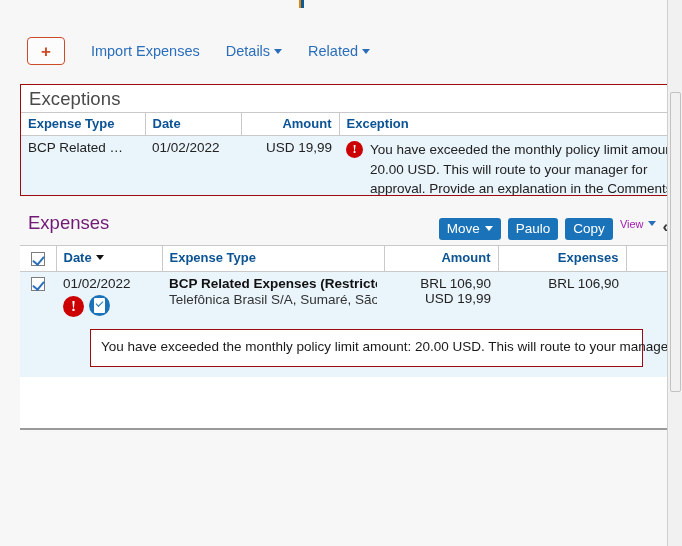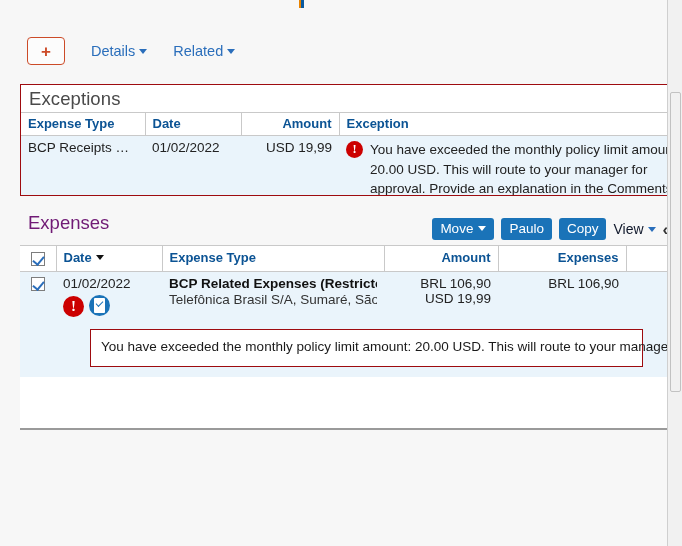--- a/index.html
+++ b/index.html
@@ -324,6 +324,7 @@
     <div id="new-expense-btn">
       <span class="plus">+</span>
     </div>
+    <span class="tb-link">Import Expenses</span>
     <span class="tb-link"><span>Details</span><i class="caret-down"></i></span>
     <span class="tb-link"><span>Related</span><i class="caret-down"></i></span>
   </div>

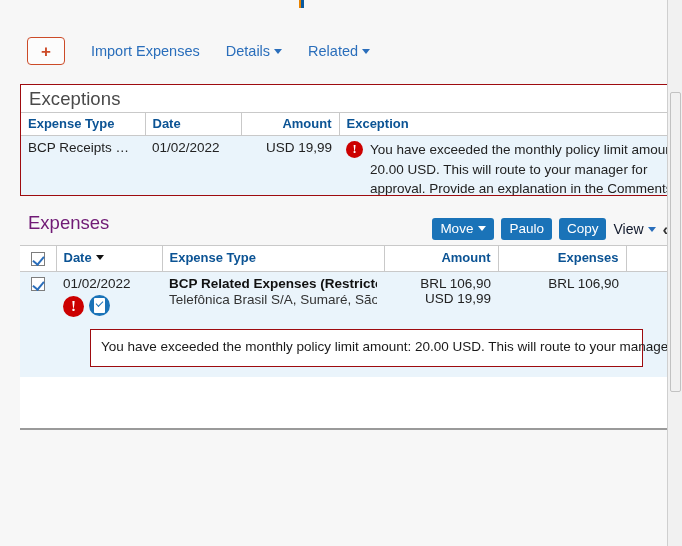--- a/index.html
+++ b/index.html
@@ -348,7 +348,7 @@
       </thead>
       <tbody>
         <tr>
-          <td>BCP Receipts …</td>
+          <td>BCP Related …</td>
           <td>01/02/2022</td>
           <td class="num">USD 19,99</td>
           <td class="msg">

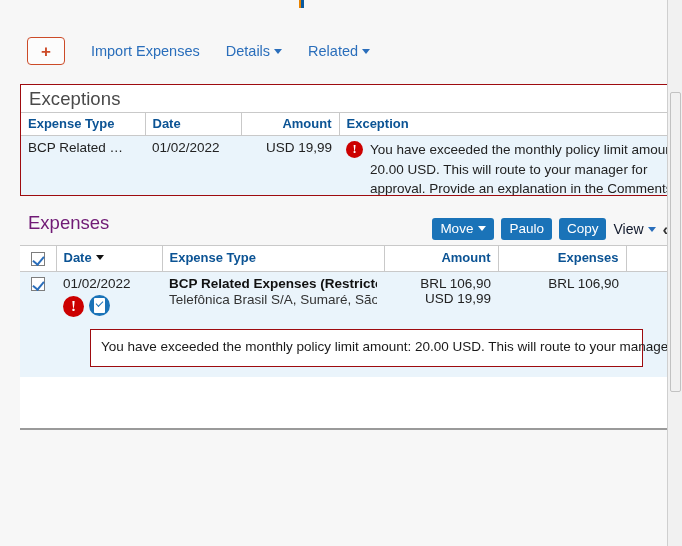--- a/index.html
+++ b/index.html
@@ -189,7 +189,7 @@
     position: absolute;
     right: 8px; top: 6px;
     display: flex;
-    align-items: center;
+    align-items: flex-start;
     gap: 7px;
   }
   .blue-btn {

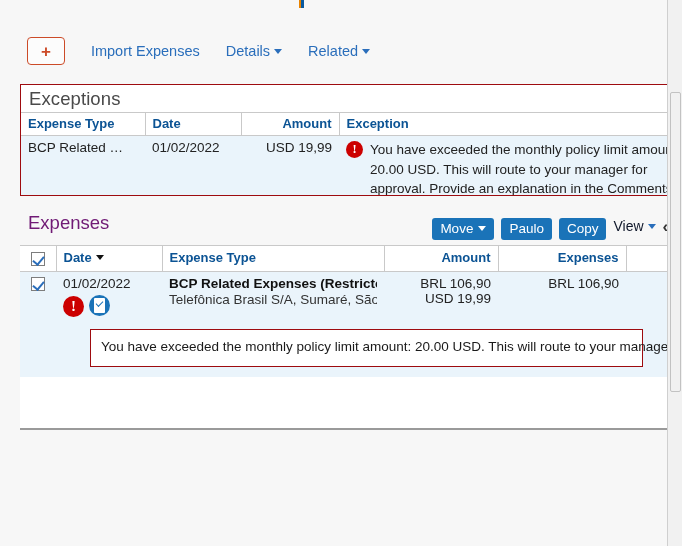--- a/index.html
+++ b/index.html
@@ -213,8 +213,8 @@
     vertical-align: 2px;
   }
   #view-link {
-    color: #0f172a;
-    font-size: 14px;
+    color: #a21caf;
+    font-size: 11px;
     cursor: pointer;
     white-space: nowrap;
   }

